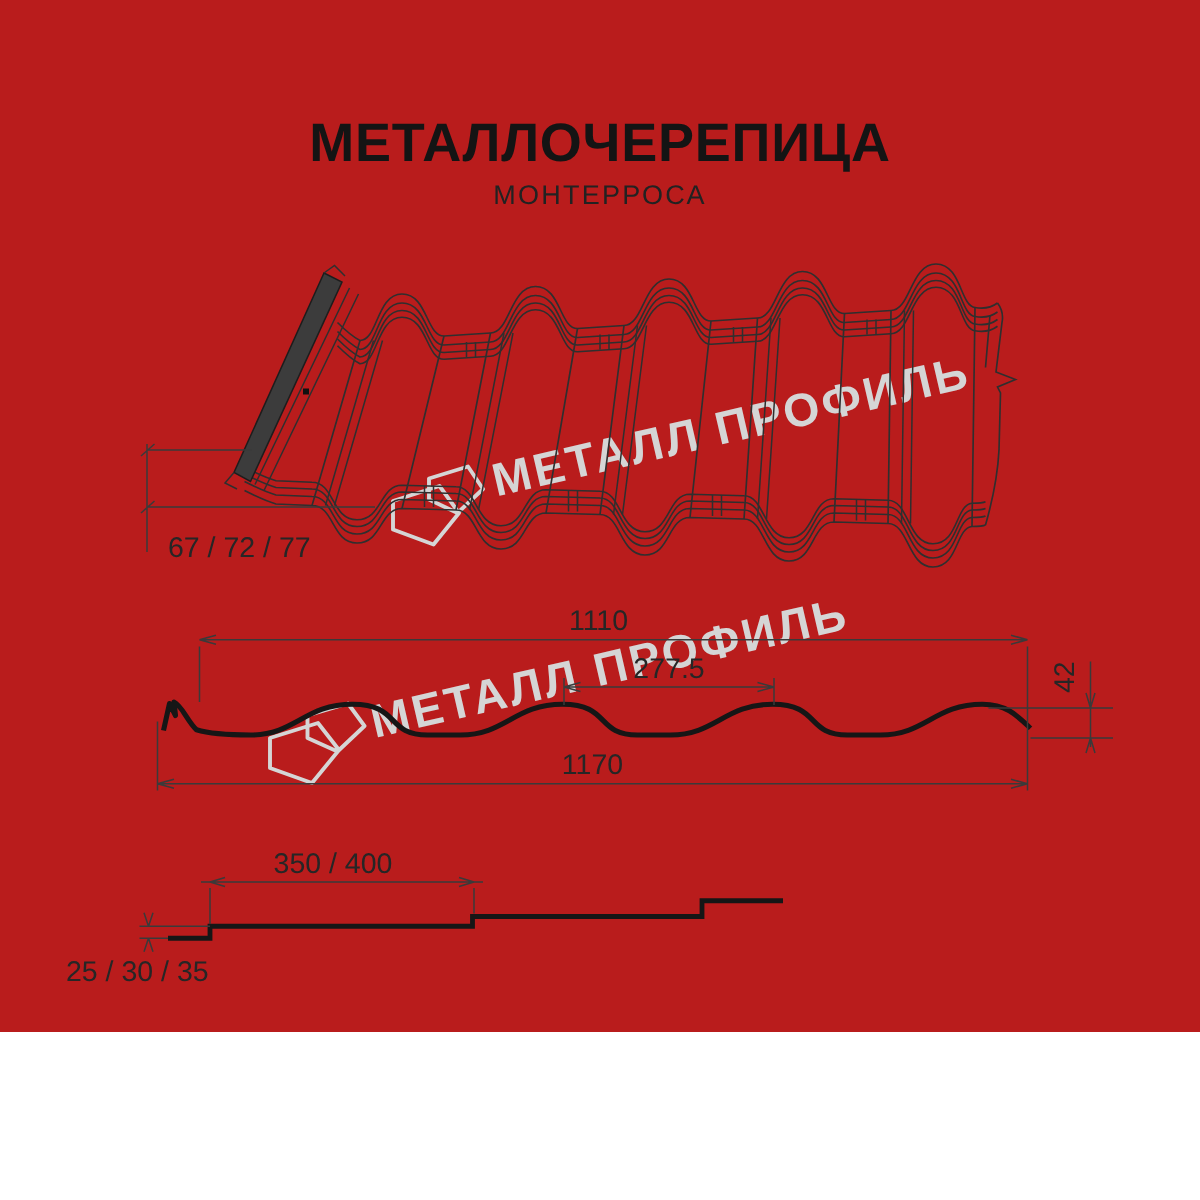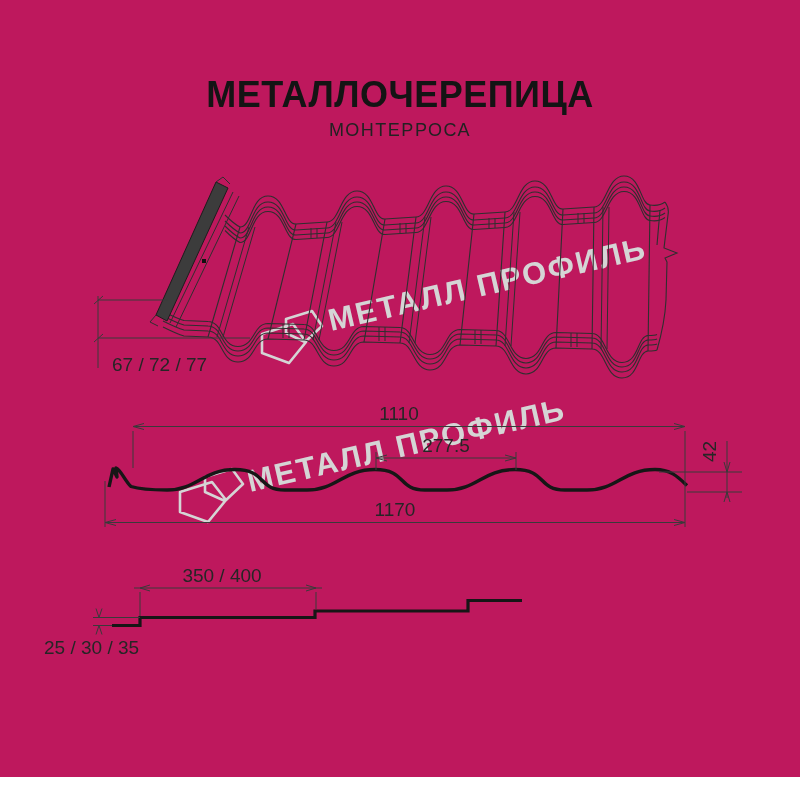--- a/index.html
+++ b/index.html
@@ -3,7 +3,7 @@
 <meta charset="utf-8">
 <style>
   html,body{margin:0;padding:0;background:#ffffff;}
-  .canvas{position:relative;width:800px;height:777px;background:#be185d;overflow:hidden;
+  .canvas{position:relative;width:800px;height:688px;background:#b91c1c;overflow:hidden;
           font-family:"Liberation Sans", sans-serif;}
   svg{position:absolute;left:0;top:0;}
   

